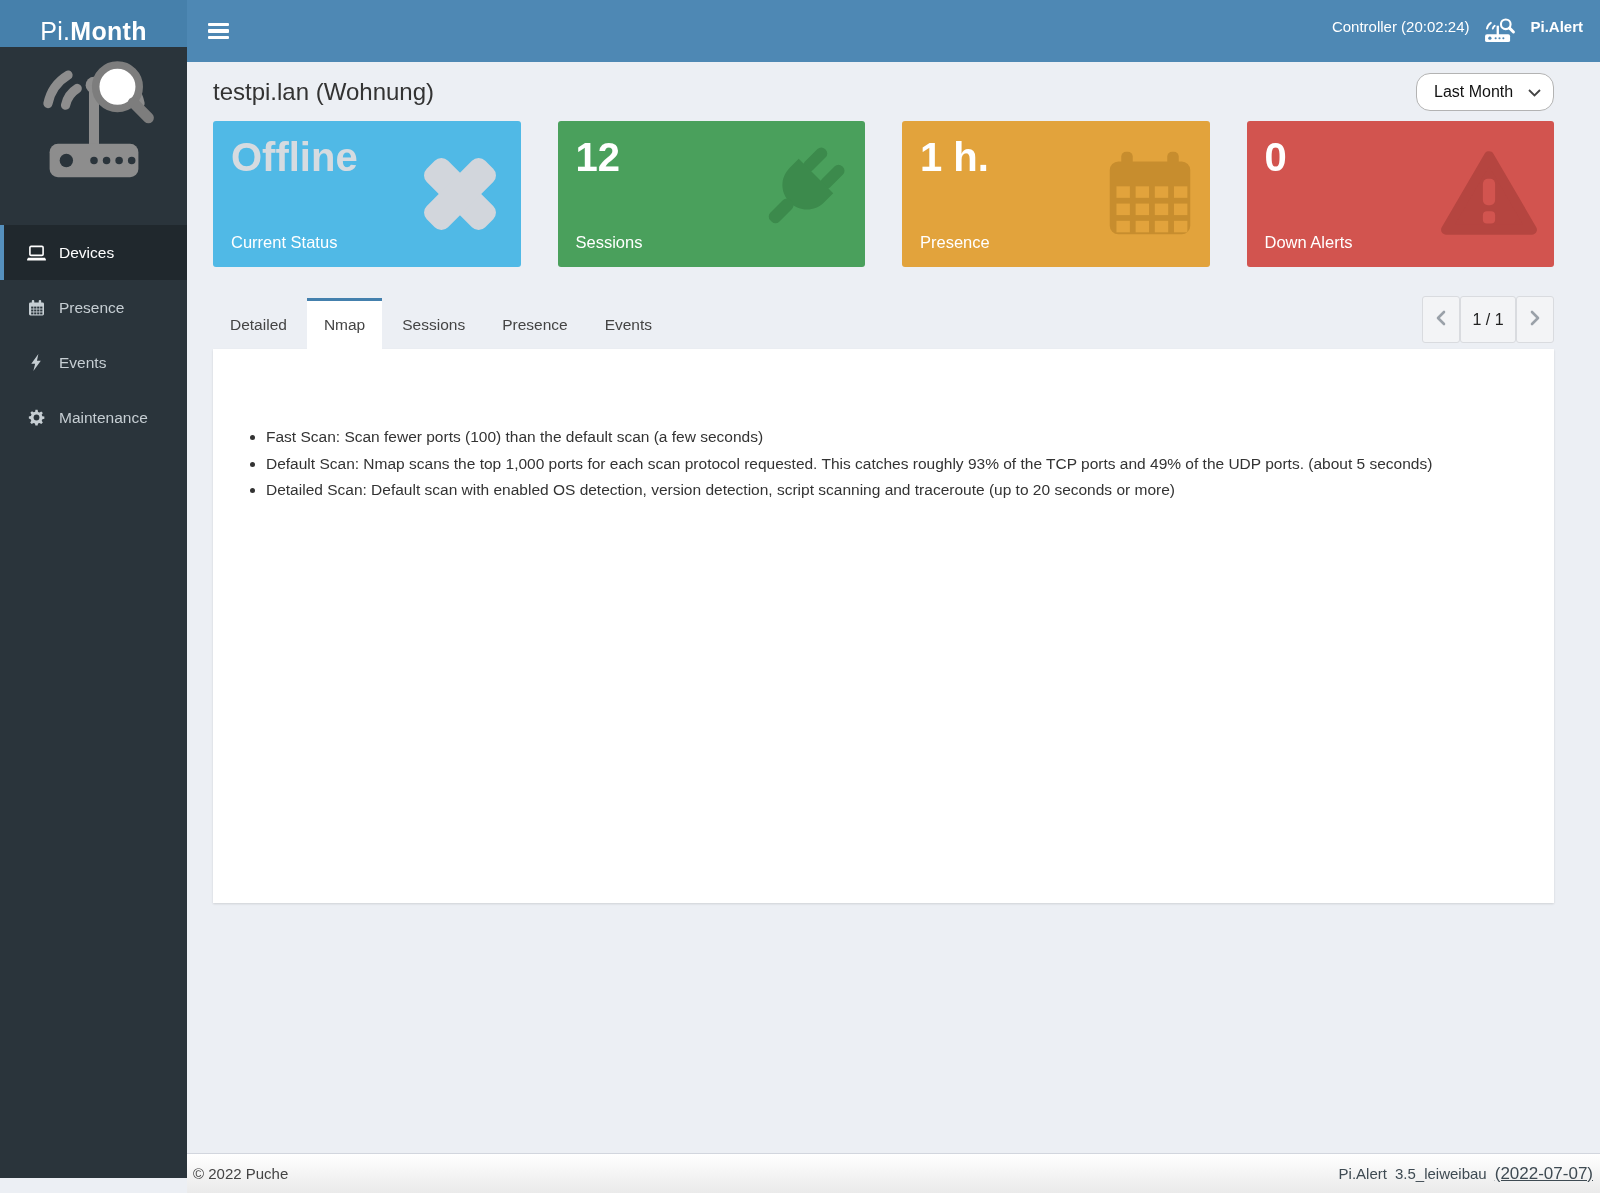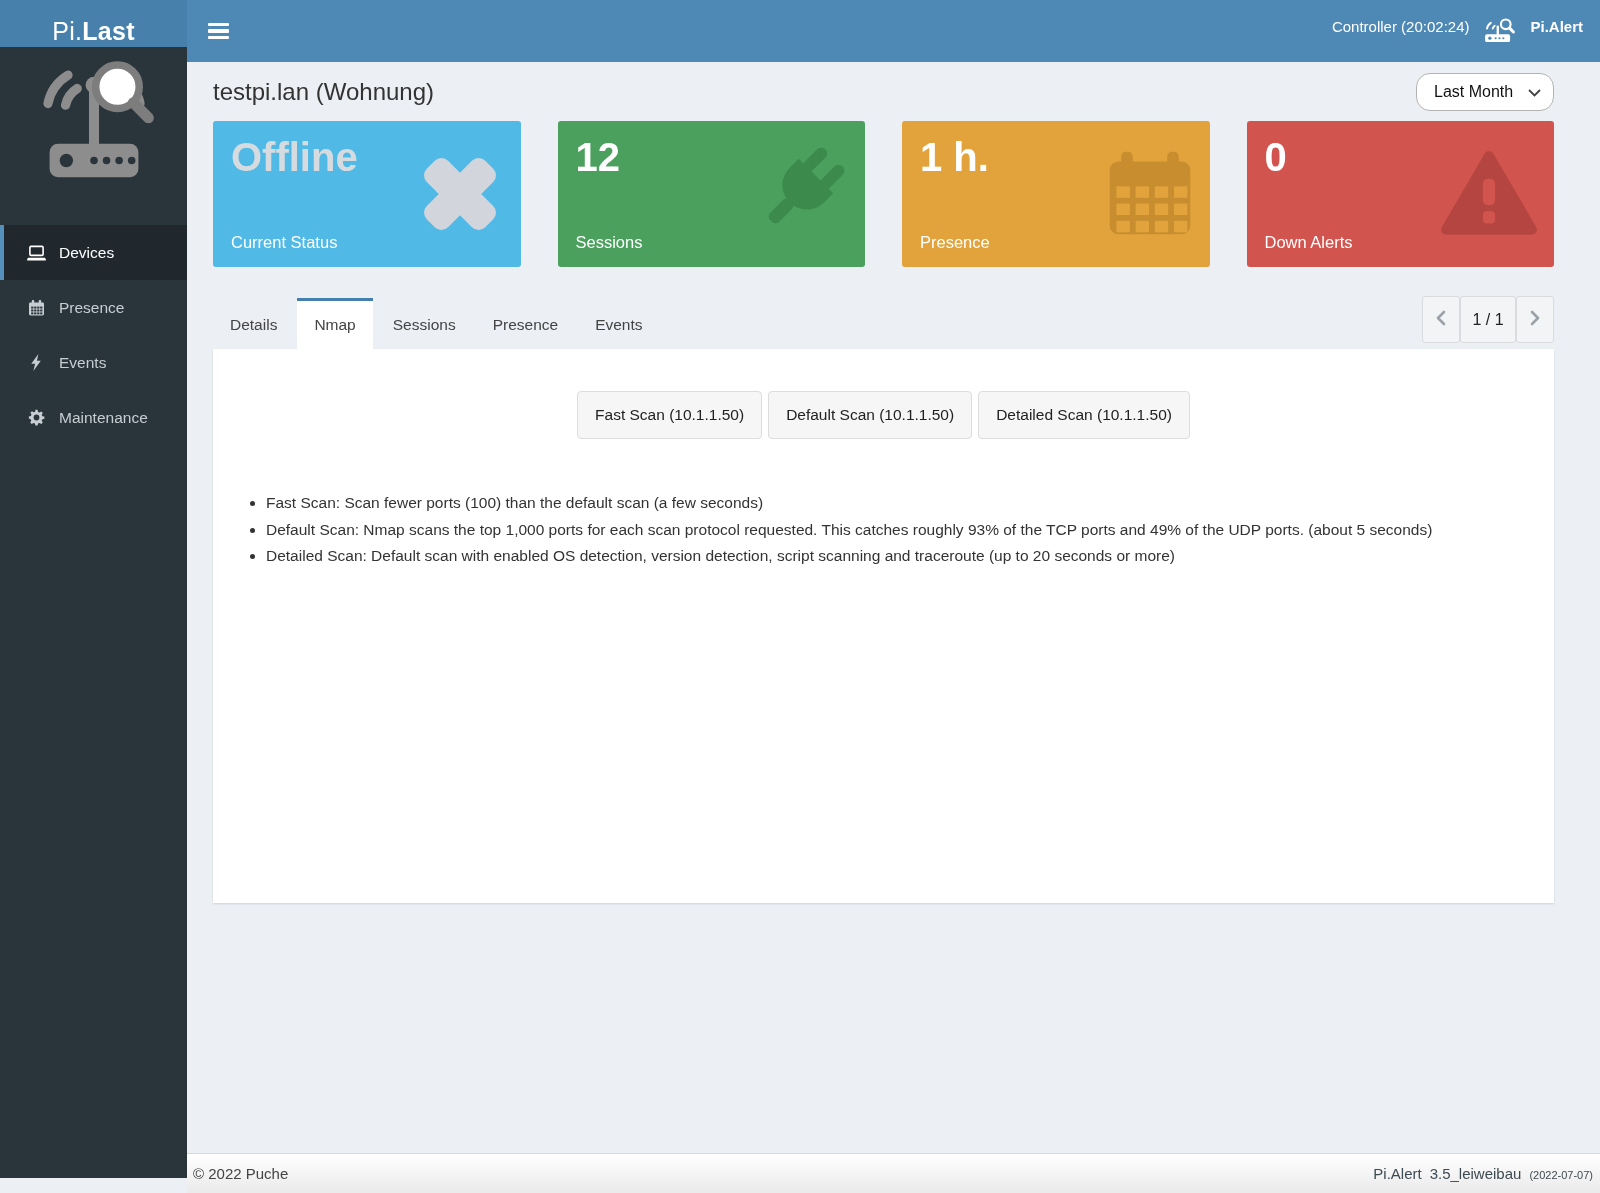--- a/index.html
+++ b/index.html
@@ -106,7 +106,7 @@
 
 <header class="topbar">
   <div class="logo-box" style="background: rgb(70, 128, 171);">
-    <span><span>Pi.</span><b>Last</b></span>
+    <span><span>Pi.</span><b>Month</b></span>
   </div>
   <nav class="navbar" style="background: rgb(78, 136, 180);">
     <button class="hamburger">

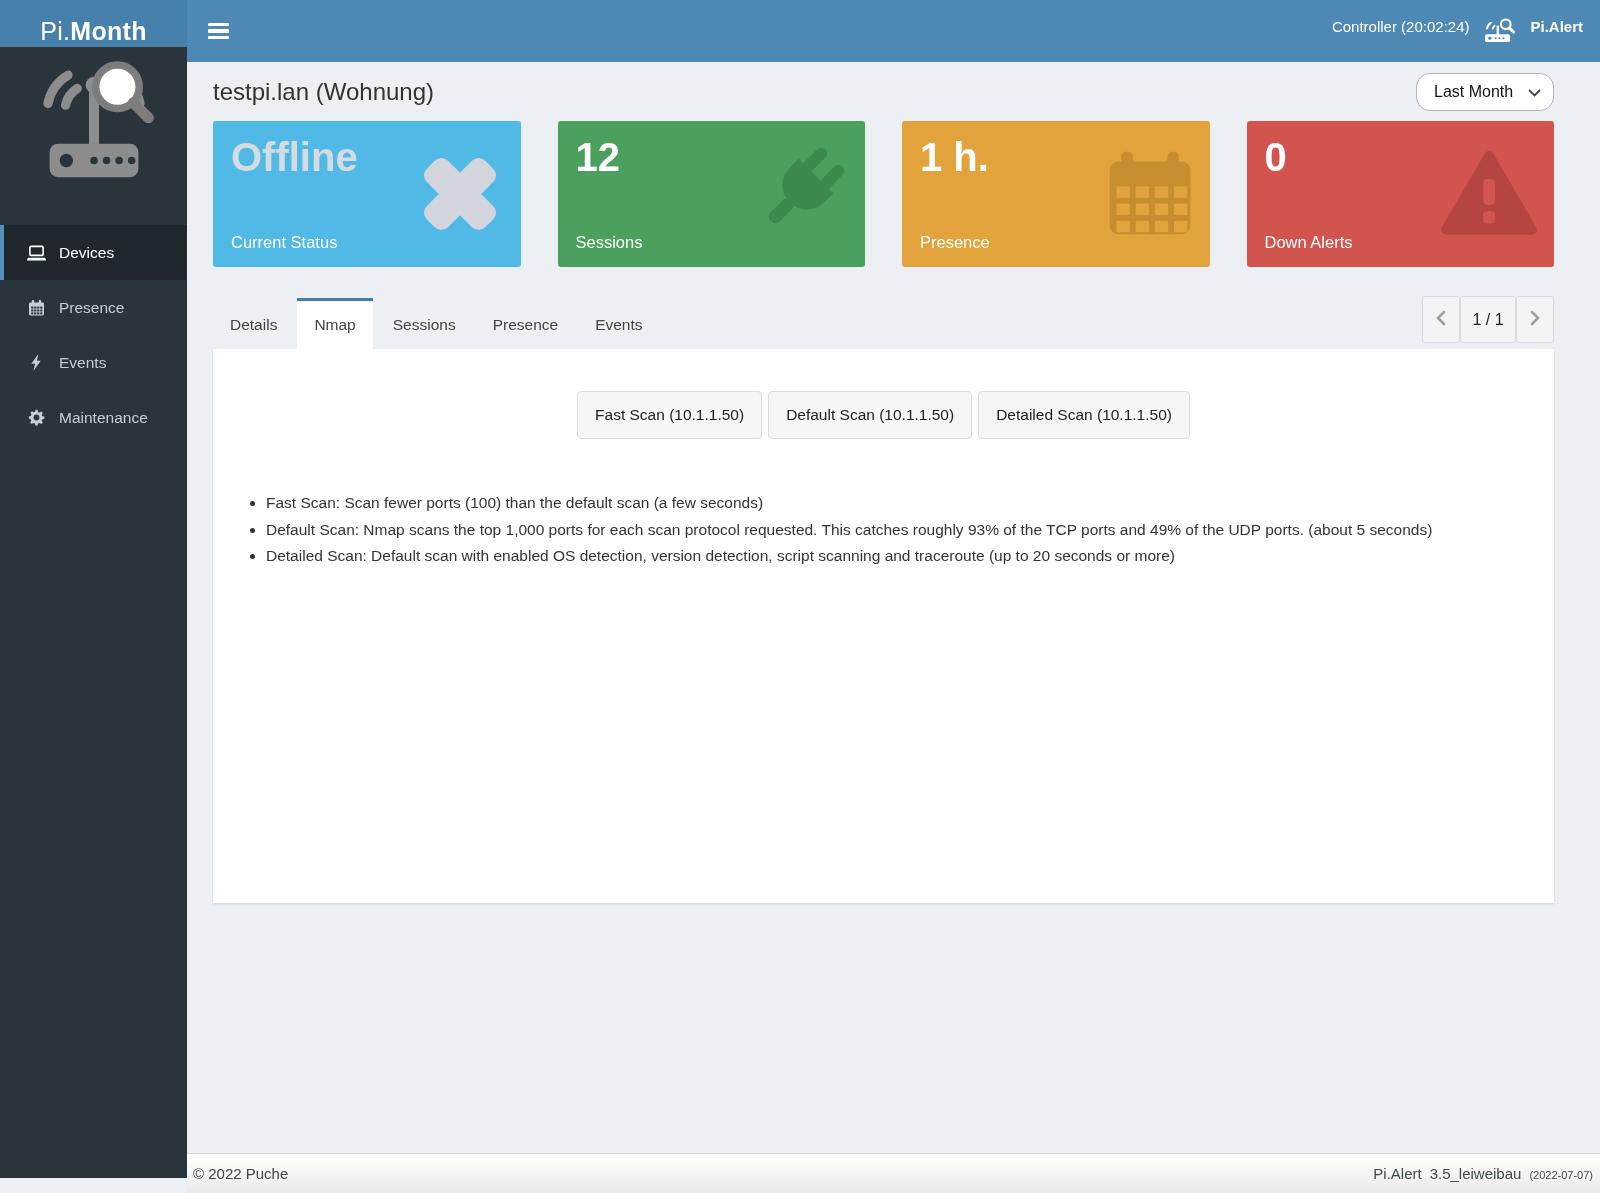--- a/index.html
+++ b/index.html
@@ -292,7 +292,7 @@
 
   <div class="tabs-row">
     <ul class="tabs">
-      <li>Details</li>
+      <li>Detailed</li>
       <li class="active">Nmap</li>
       <li>Sessions</li>
       <li>Presence</li>

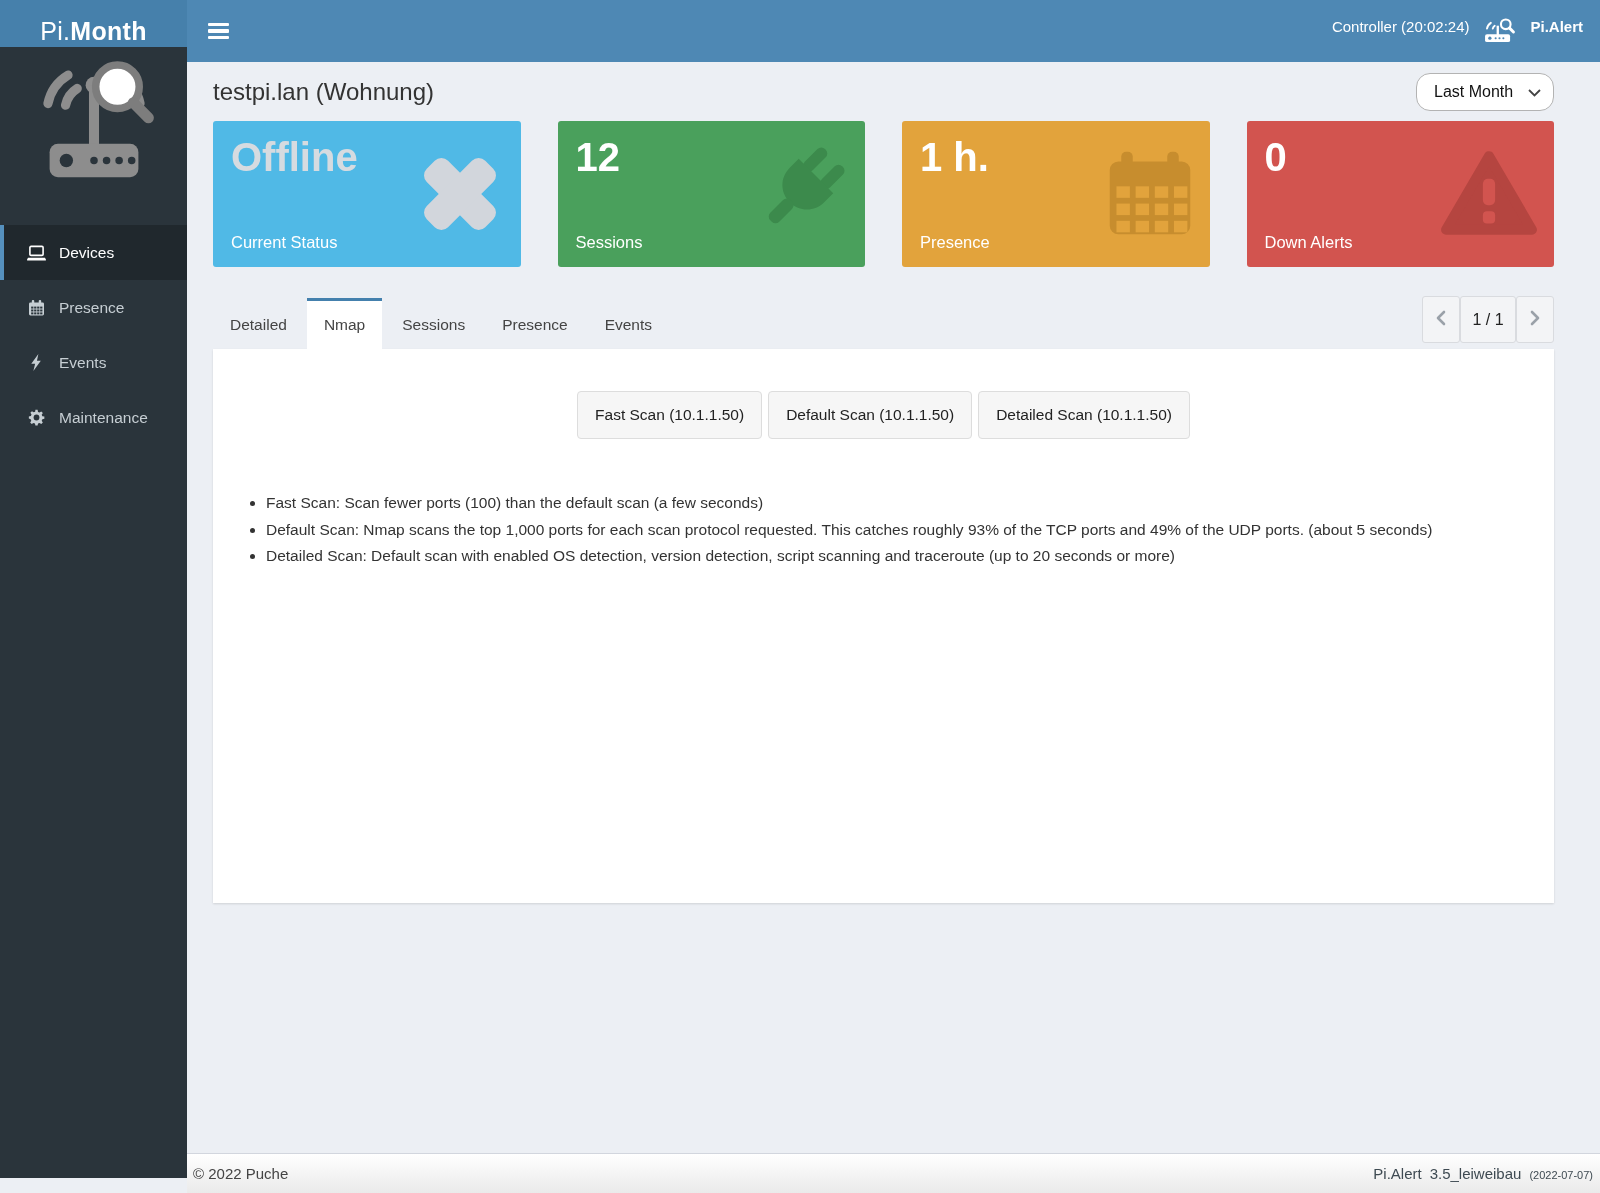--- a/index.html
+++ b/index.html
@@ -318,11 +318,6 @@
   </div>
 
   <section class="panel">
-    <div class="scan-buttons">
-      <button class="scan-btn">Fast Scan (10.1.1.50)</button>
-      <button class="scan-btn">Default Scan (10.1.1.50)</button>
-      <button class="scan-btn">Detailed Scan (10.1.1.50)</button>
-    </div>
     <ul class="notes">
       <li>Fast Scan: Scan fewer ports (100) than the default scan (a few seconds)</li>
       <li>Default Scan: Nmap scans the top 1,000 ports for each scan protocol requested. This catches roughly 93% of the TCP ports and 49% of the UDP ports. (about 5 seconds)</li>

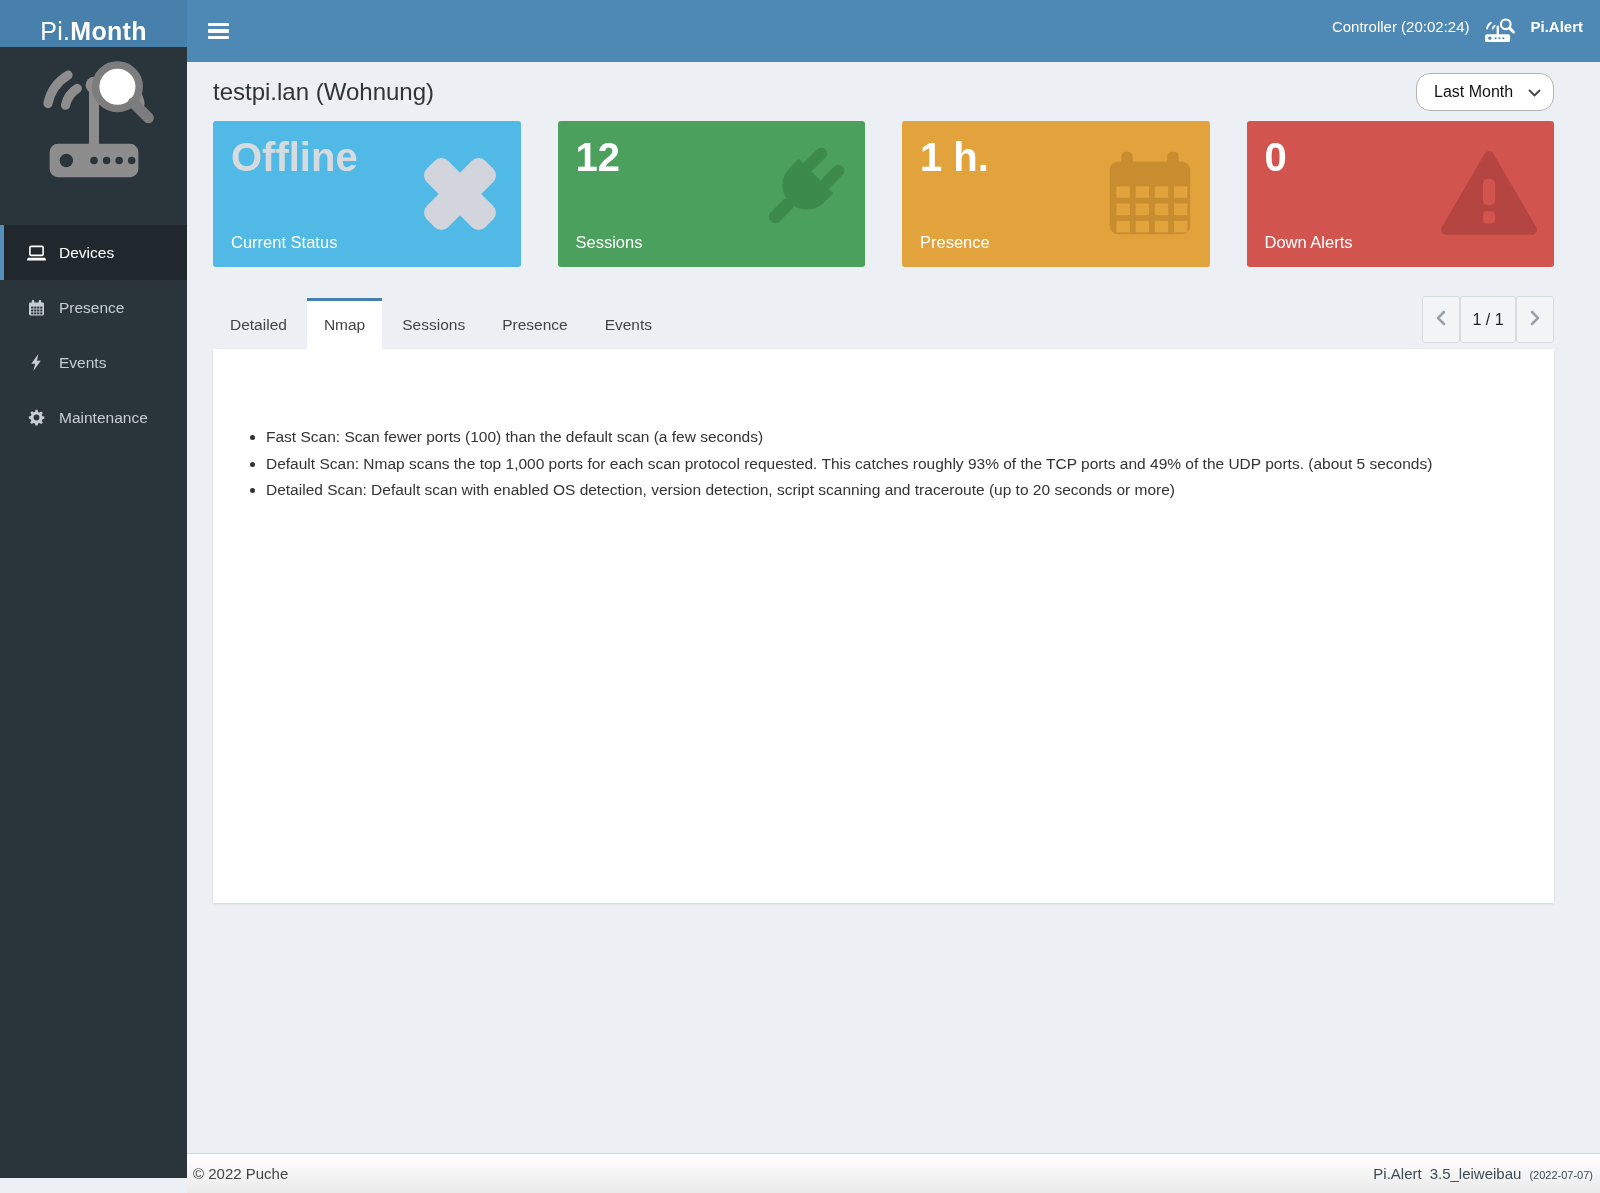--- a/index.html
+++ b/index.html
@@ -99,7 +99,7 @@
     padding: 0 7px 0 6px; font-size: 15px; color: #444;
   }
   .footer .fright { display: flex; align-items: baseline; gap: 8px; color: #3e4a52; }
-  .footer .fdate { font-size: 11px; }
+  .footer .fdate { font-size: 17px; text-decoration: underline; }
 </style>
 </head>
 <body>

